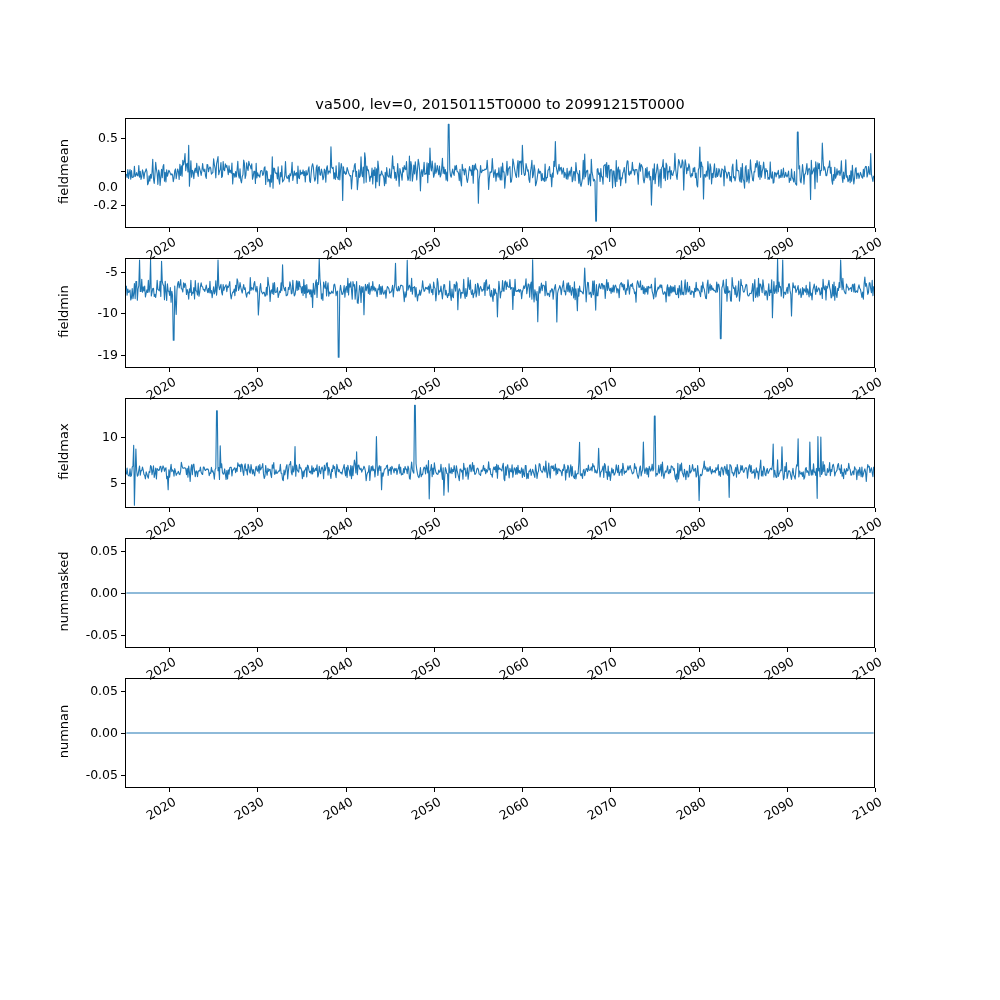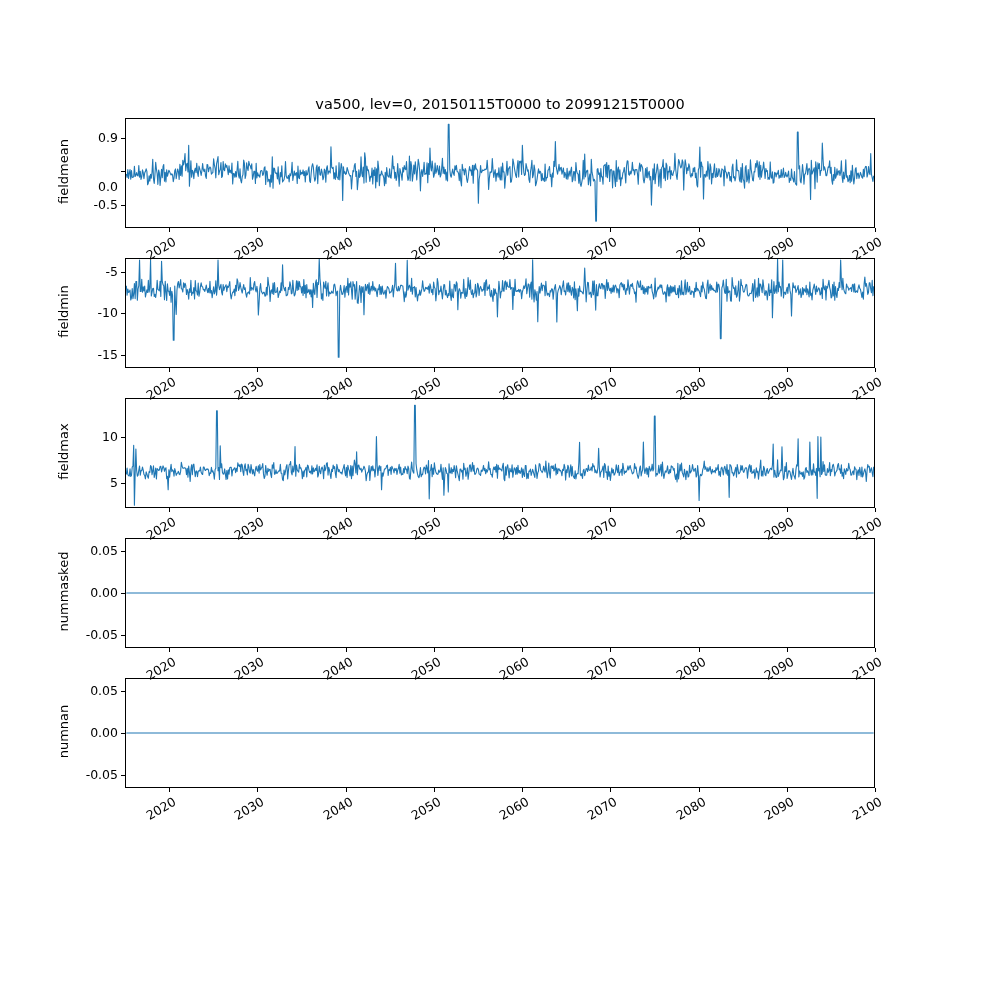--- a/index.html
+++ b/index.html
@@ -115,7 +115,7 @@
     <div class="tickmark" style="left: 121px; top: 204.667px; width: 4px; height: 1px;"></div>
     <div class="ytick" style="width: 55px; left: 63px; top: 179px;">0.0</div>
     <div class="tickmark" style="left: 121px; top: 171.333px; width: 4px; height: 1px;"></div>
-    <div class="ytick" style="width: 55px; left: 63px; top: 130px;">0.9</div>
+    <div class="ytick" style="width: 55px; left: 63px; top: 130px;">0.5</div>
     <div class="tickmark" style="left: 121px; top: 138px; width: 4px; height: 1px;"></div>
     <div class="tickmark" style="left: 169.118px; top: 228px; width: 1px; height: 4px;"></div>
     <div class="xtick" style="left: 129.118px; top: 234px; width: 42px; text-align: right;">2020</div>

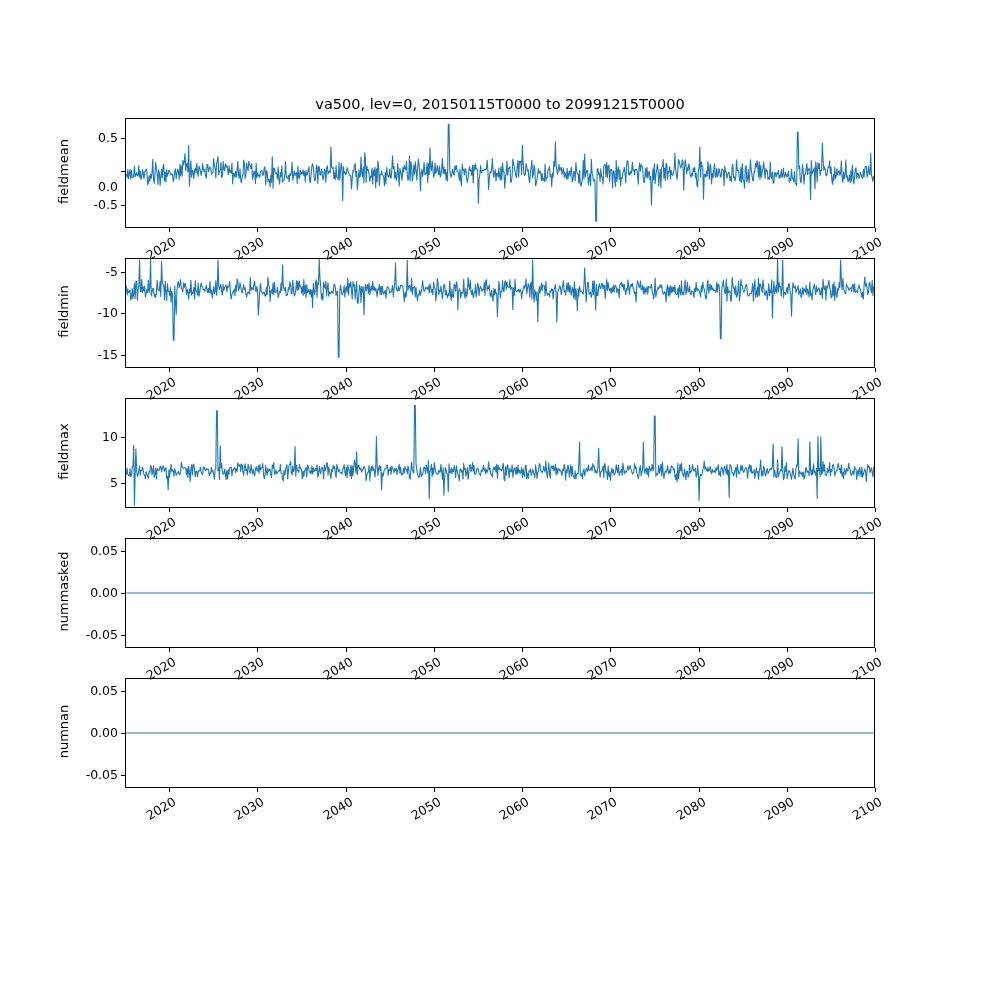--- a/index.html
+++ b/index.html
@@ -111,7 +111,7 @@
 
 
 <div class="ylabel" style="width: 120px; left: 3px; top: 164px;">fieldmean</div>
-    <div class="ytick" style="width: 55px; left: 63px; top: 196.667px;">-0.5</div>
+    <div class="ytick" style="width: 55px; left: 63px; top: 196.667px;">-0.2</div>
     <div class="tickmark" style="left: 121px; top: 204.667px; width: 4px; height: 1px;"></div>
     <div class="ytick" style="width: 55px; left: 63px; top: 179px;">0.0</div>
     <div class="tickmark" style="left: 121px; top: 171.333px; width: 4px; height: 1px;"></div>

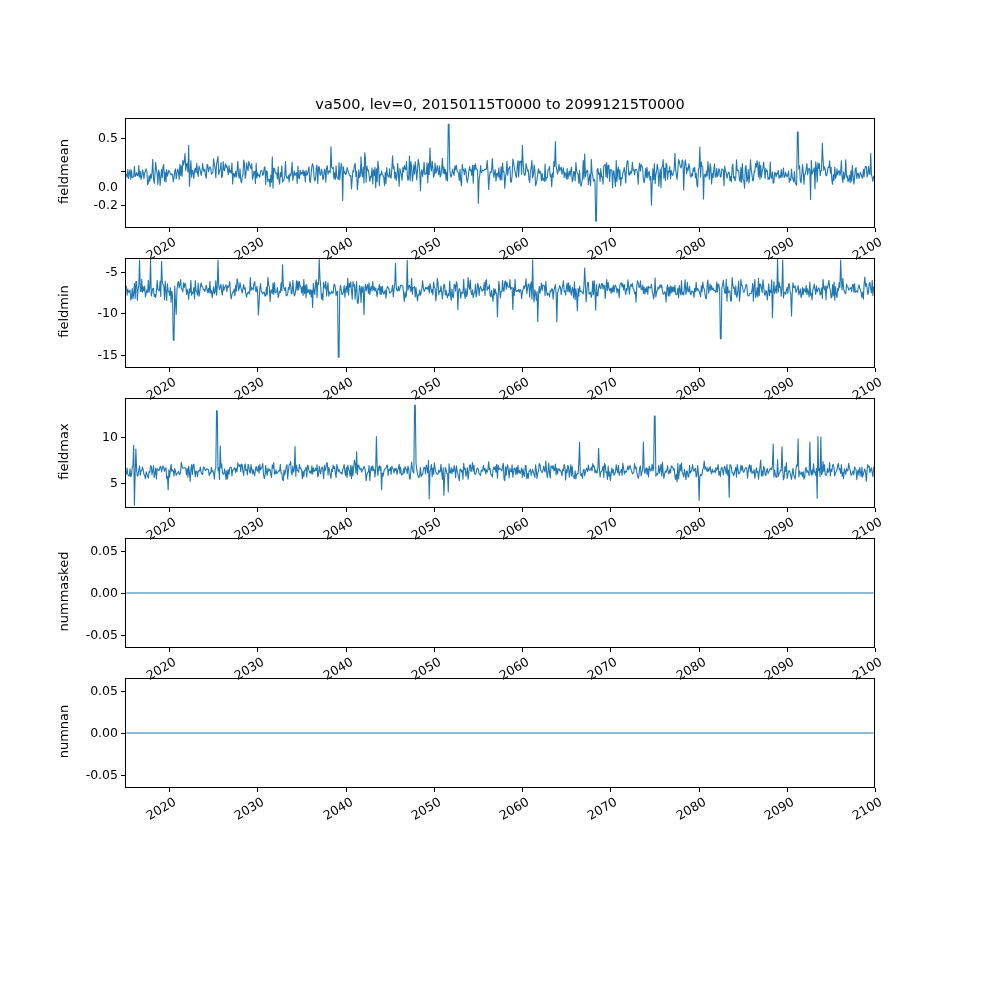--- a/index.html
+++ b/index.html
@@ -136,7 +136,7 @@
     <div class="tickmark" style="left: 875px; top: 228px; width: 1px; height: 4px;"></div>
     <div class="xtick" style="left: 835px; top: 234px; width: 42px; text-align: right;">2100</div>
     <div class="ylabel" style="width: 120px; left: 3px; top: 304px;">fieldmin</div>
-    <div class="ytick" style="width: 55px; left: 63px; top: 346.767px;">-15</div>
+    <div class="ytick" style="width: 55px; left: 63px; top: 346.767px;">-19</div>
     <div class="tickmark" style="left: 121px; top: 354.767px; width: 4px; height: 1px;"></div>
     <div class="ytick" style="width: 55px; left: 63px; top: 305.414px;">-10</div>
     <div class="tickmark" style="left: 121px; top: 313.414px; width: 4px; height: 1px;"></div>

